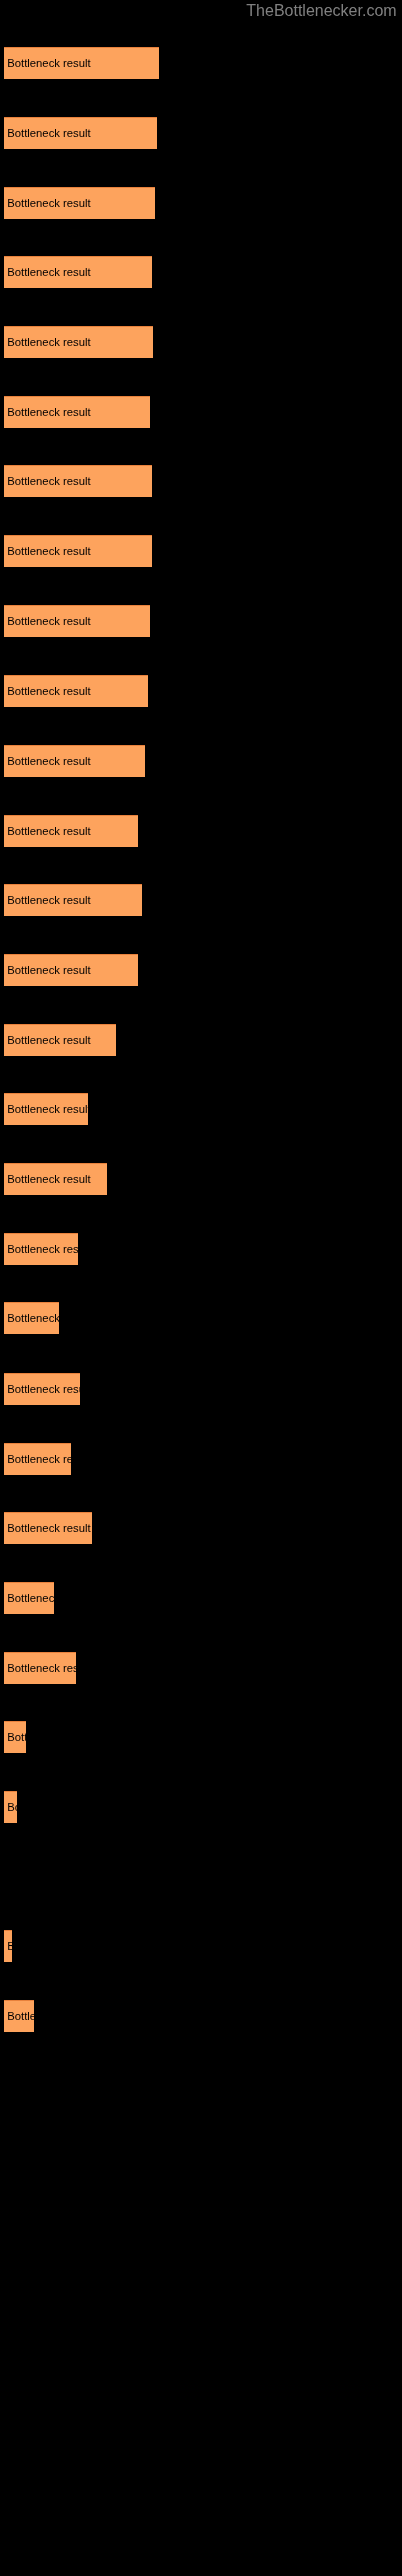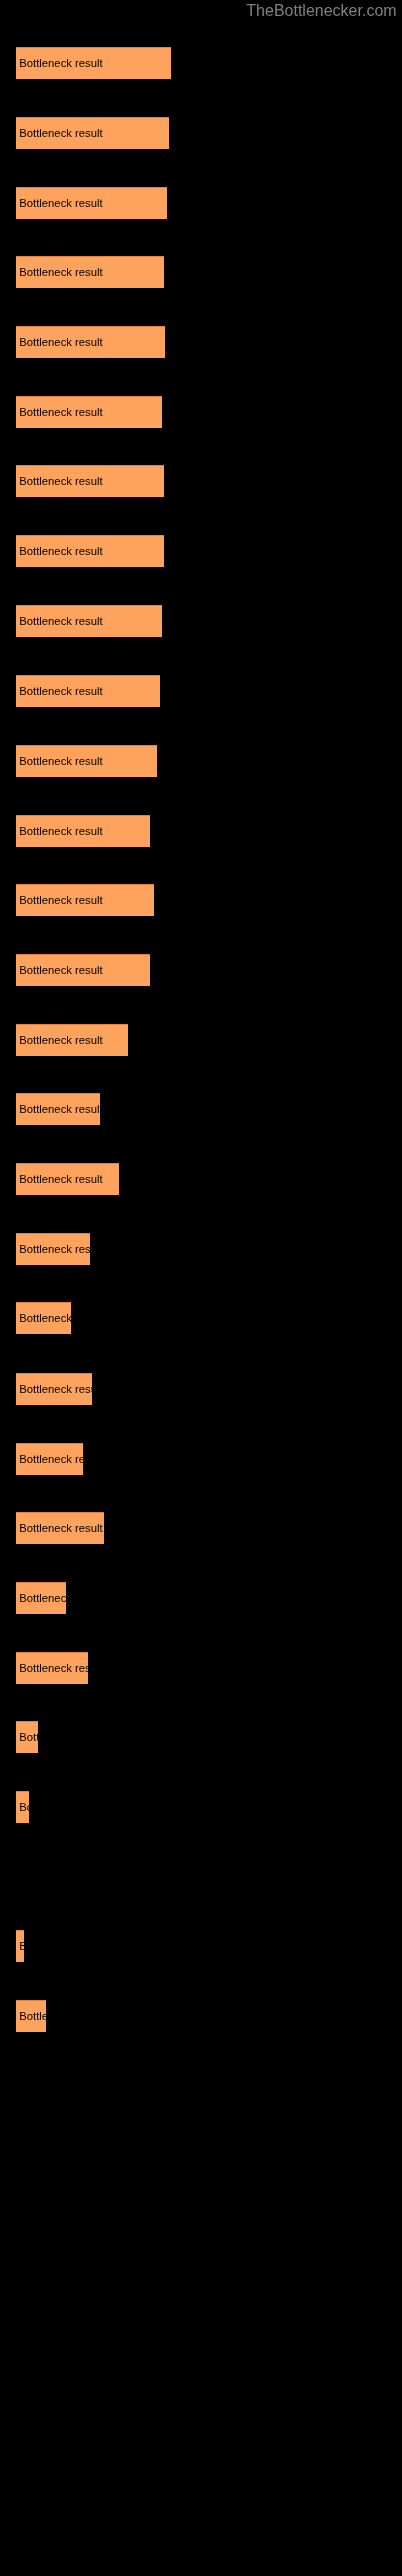--- a/index.html
+++ b/index.html
@@ -35,7 +35,7 @@
   }
   .bar-row {
     position: absolute;
-    left: 12px;
+    left: 0;
     width: 368px;
     height: 32px;
   }

